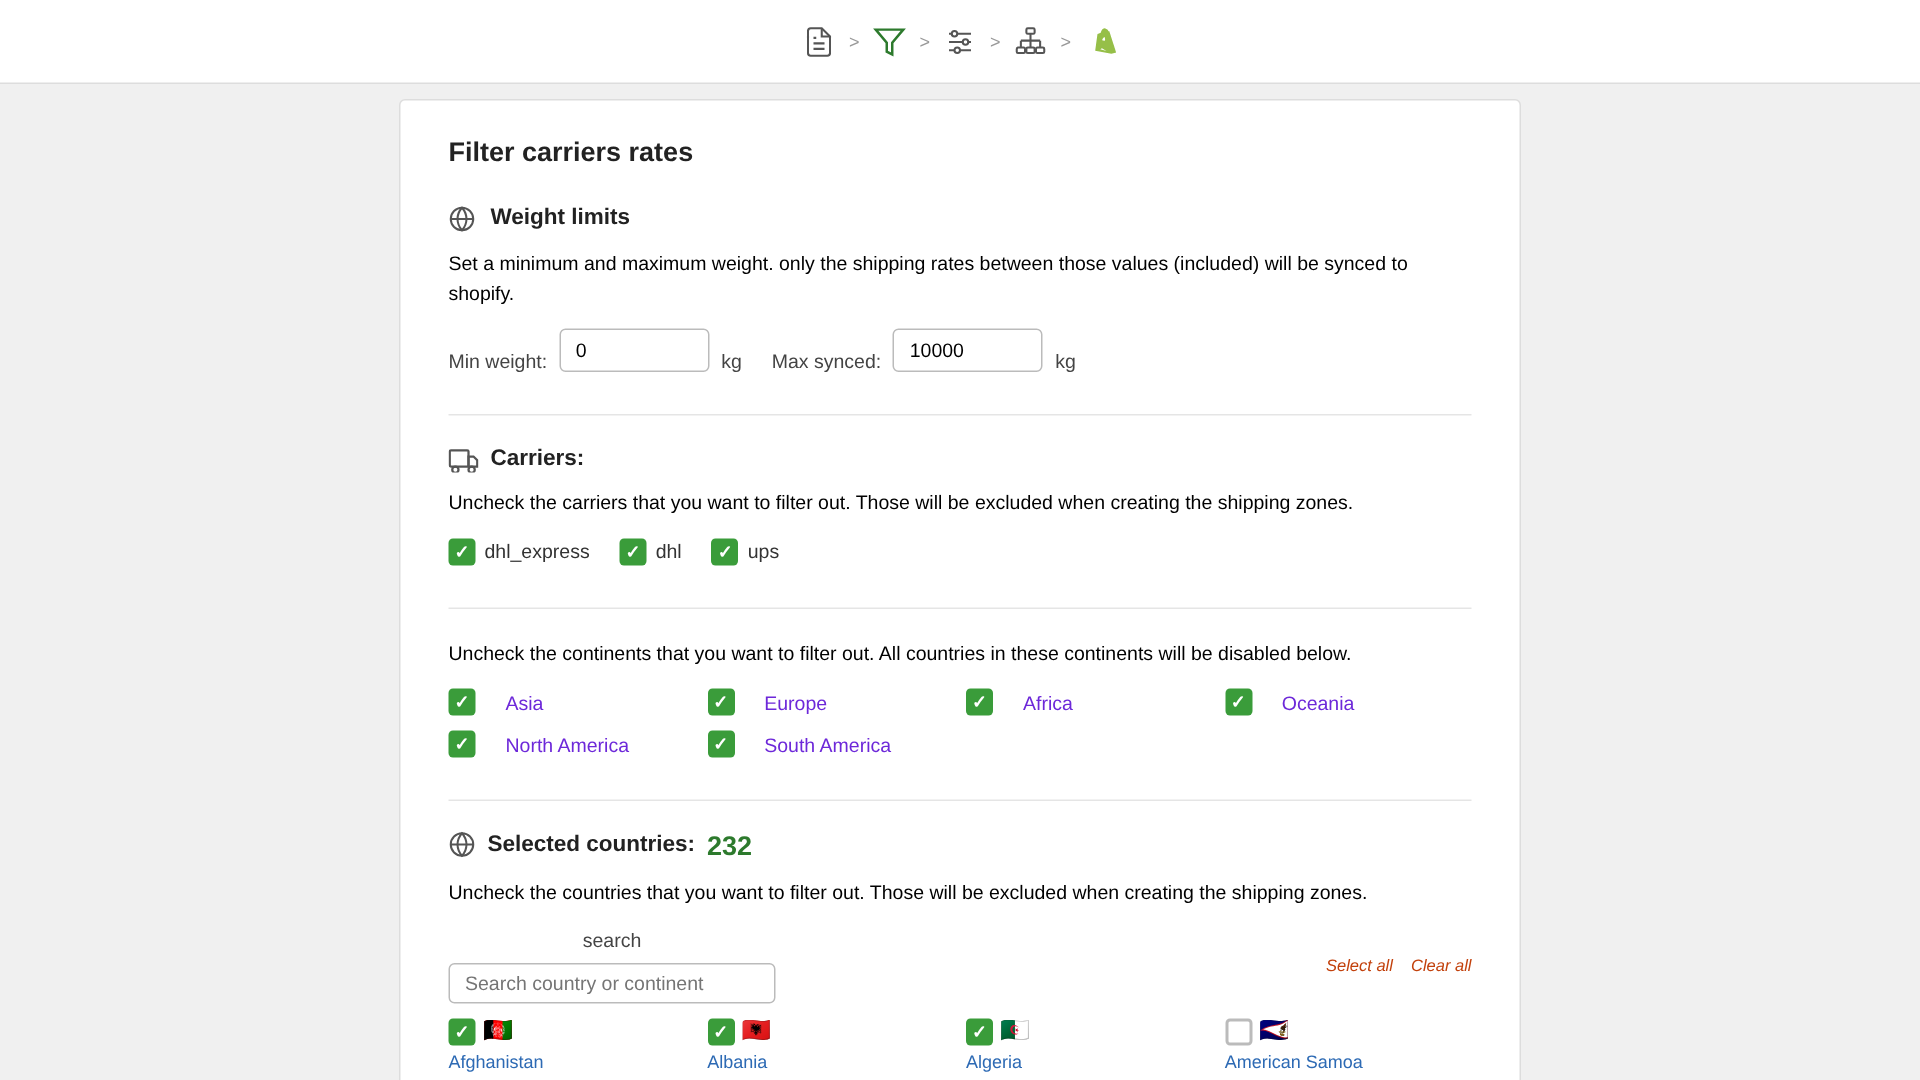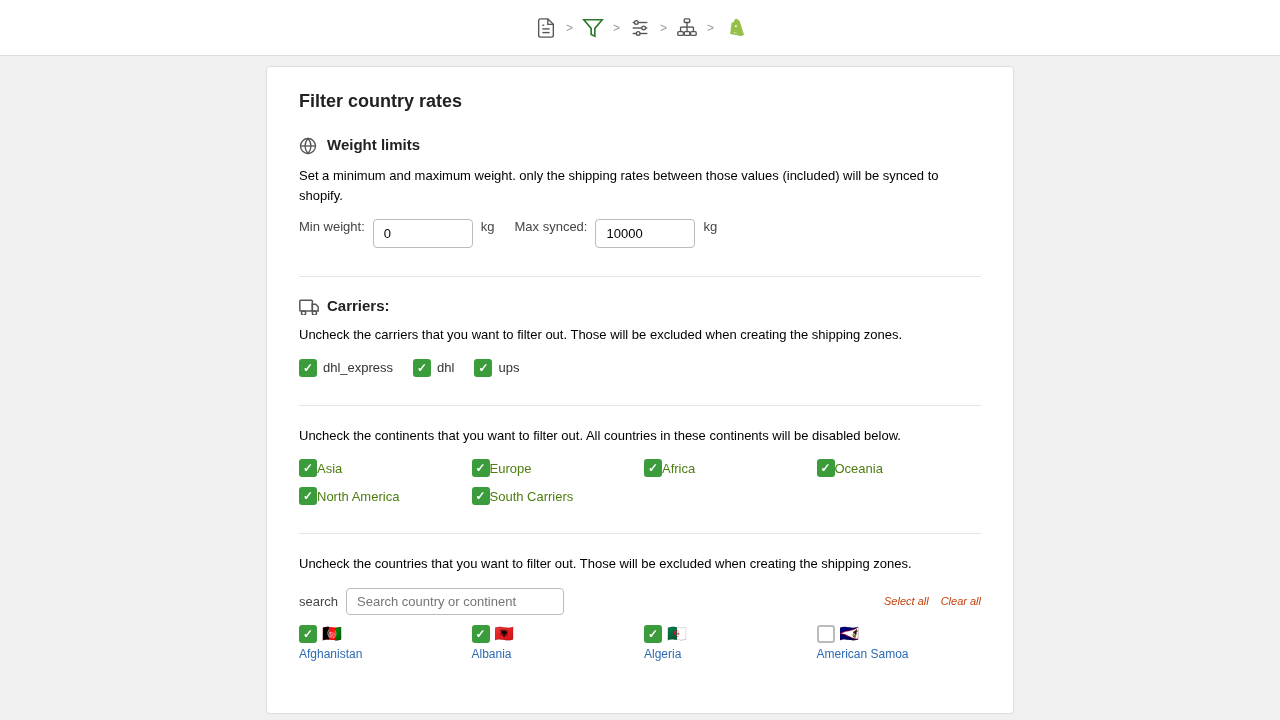--- a/index.html
+++ b/index.html
@@ -290,7 +290,7 @@
 <div style="max-width: 780px; margin: 0 auto; padding: 0 16px;">
   <div class="main-container">
 
-    <div class="page-title">Filter country rates</div>
+    <div class="page-title">Filter carriers rates</div>
 
     <div class="section">
       <div class="section-header">

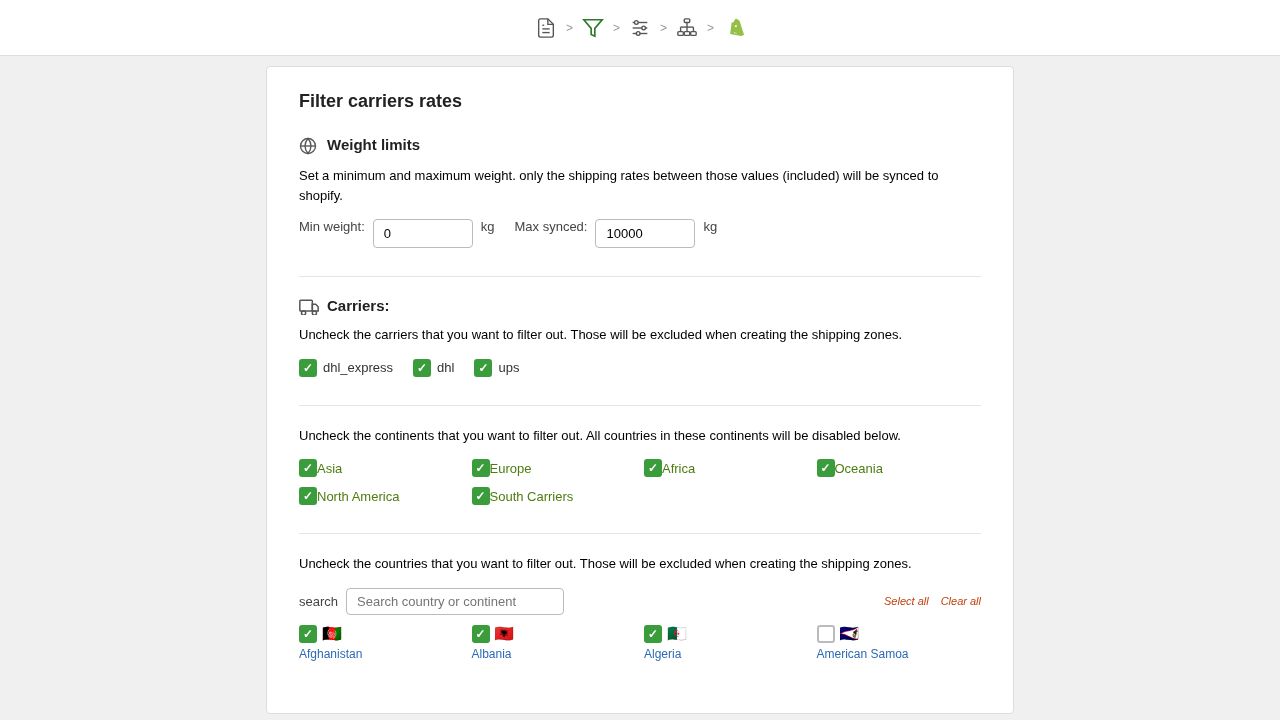--- a/index.html
+++ b/index.html
@@ -79,7 +79,7 @@
     }
     .weight-row {
       display: flex;
-      align-items: flex-start;
+      align-items: flex-end;
       gap: 8px;
       flex-wrap: wrap;
     }

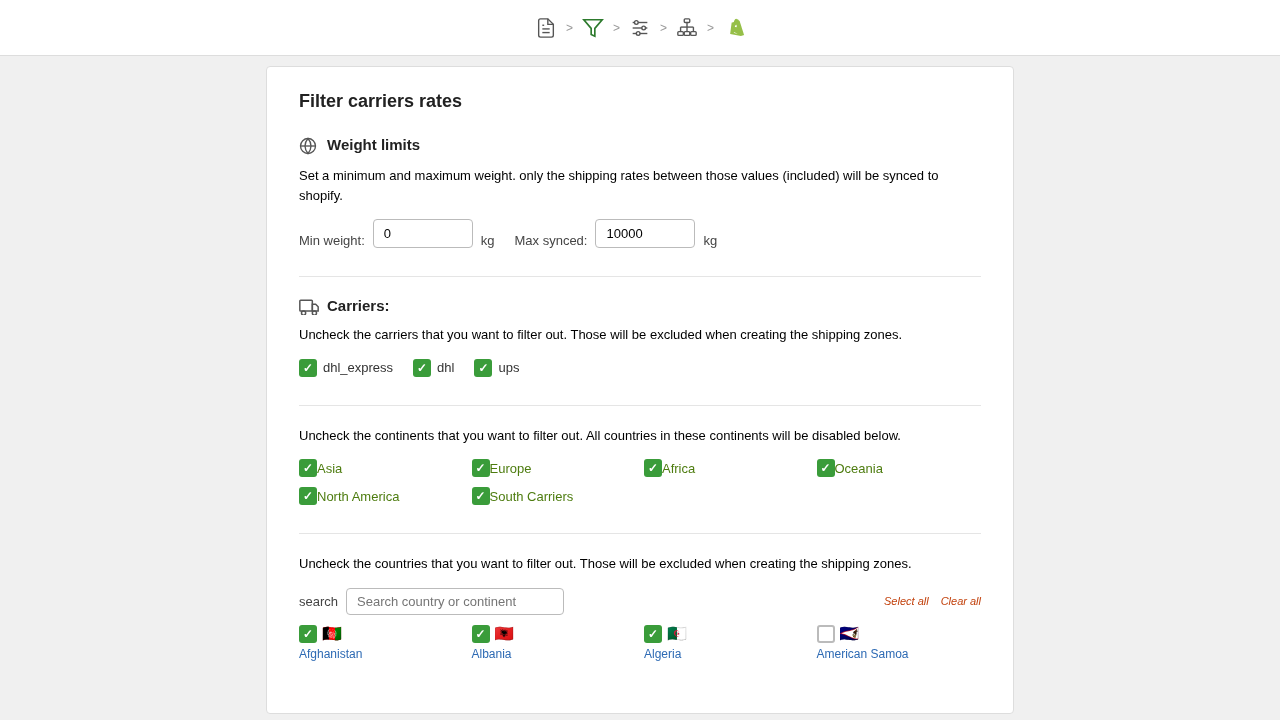--- a/index.html
+++ b/index.html
@@ -144,9 +144,9 @@
     .continent-item {
       display: flex;
       align-items: center;
-      gap: 0;
-      font-size: 13px;
-      color: #4d7c0f;
+      gap: 20px;
+      font-size: 13px;
+      color: #6d28d9;
     }
     .countries-section {
       margin-top: 4px;

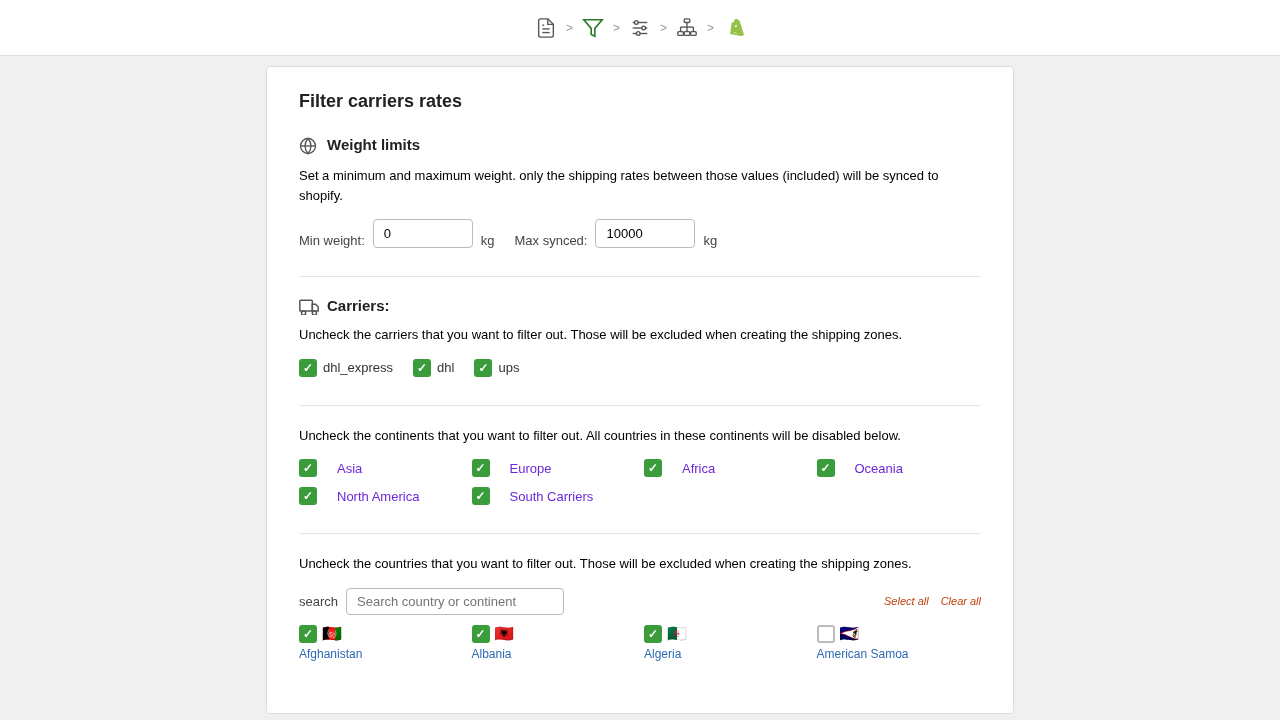--- a/index.html
+++ b/index.html
@@ -372,7 +372,7 @@
         </div>
         <div class="continent-item">
           <div class="checkbox-green"></div>
-          <span>South Carriers</span>
+          <span>South America</span>
         </div>
       </div>
     </div>

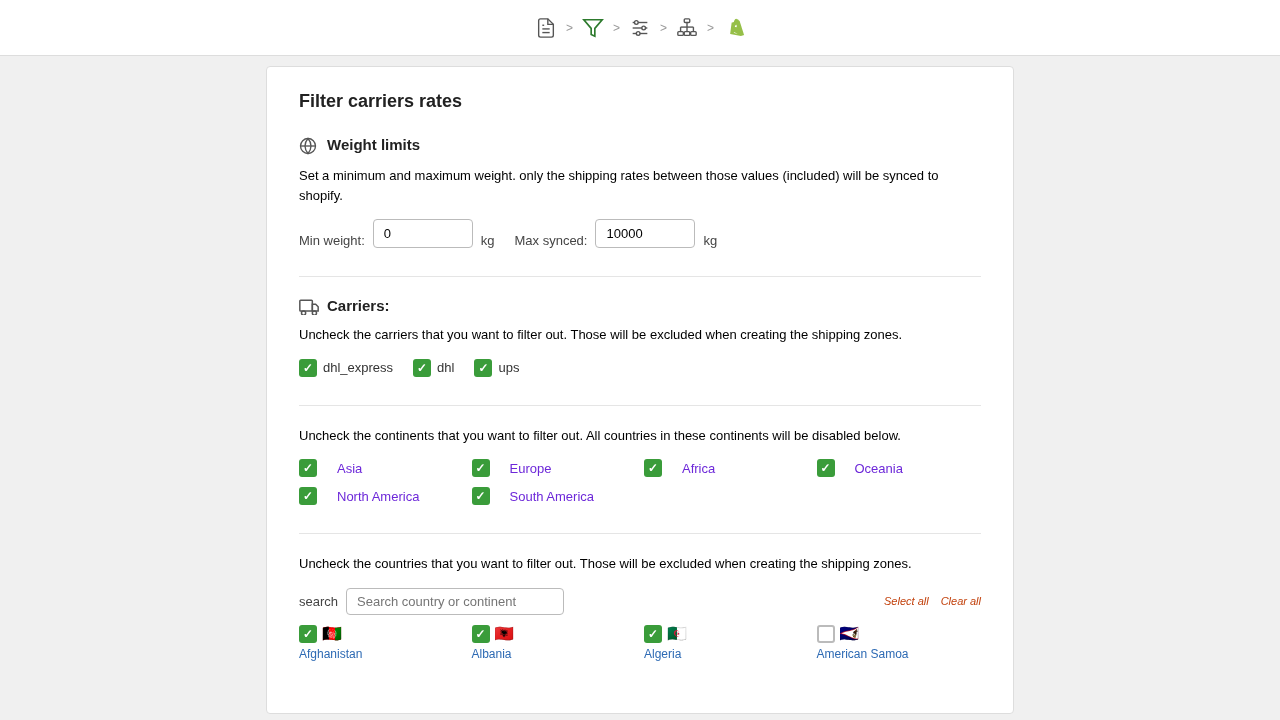--- a/index.html
+++ b/index.html
@@ -380,6 +380,17 @@
     <hr class="divider">
 
     <div class="section countries-section">
+      <div class="section-header">
+        <span class="section-header-icon">
+          <svg width="18" height="18" viewBox="0 0 24 24" fill="none" stroke="#555" stroke-width="1.8">
+            <circle cx="12" cy="12" r="10"></circle>
+            <line x1="2" y1="12" x2="22" y2="12"></line>
+            <path d="M12 2a15.3 15.3 0 014 10 15.3 15.3 0 01-4 10 15.3 15.3 0 01-4-10 15.3 15.3 0 014-10z"></path>
+          </svg>
+        </span>
+        <span class="section-title">Selected countries:</span>
+        <span class="section-count" style="font-size:18px;">232</span>
+      </div>
       <p class="section-desc">Uncheck the countries that you want to filter out. Those will be excluded when creating the shipping zones.</p>
 
       <div style="display:flex; align-items:center; justify-content:space-between; margin-bottom:6px;">

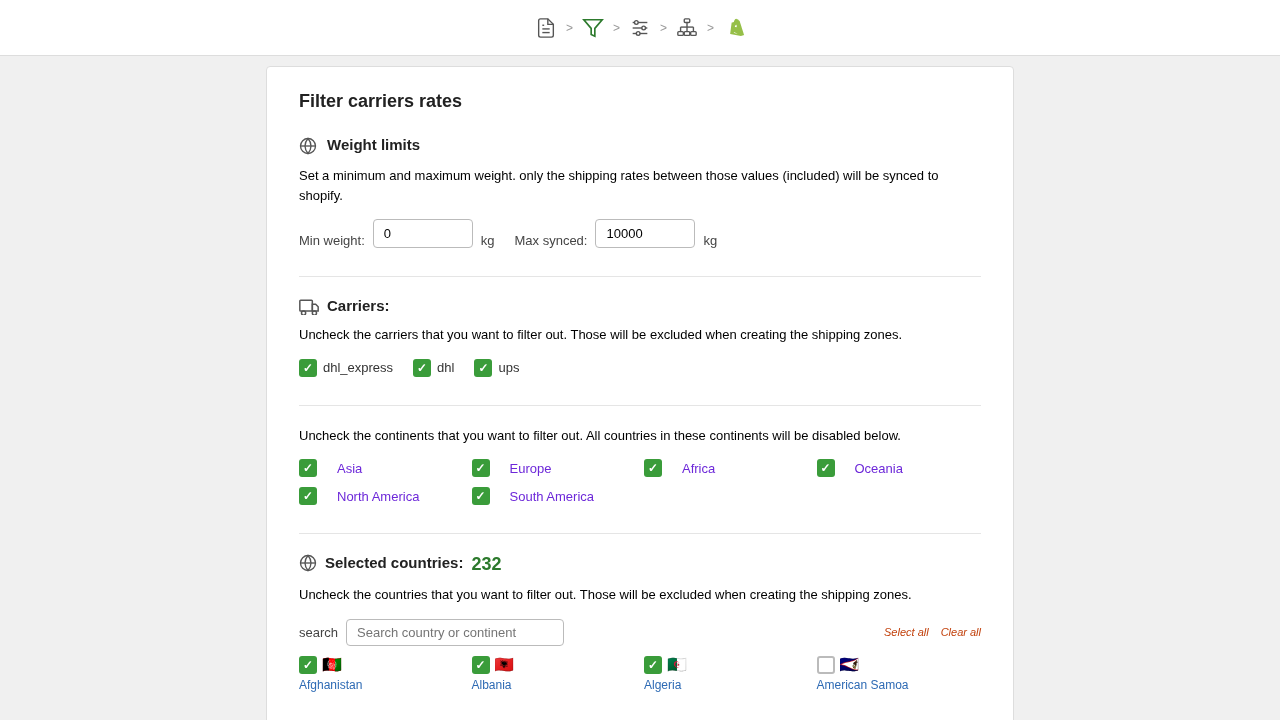--- a/index.html
+++ b/index.html
@@ -155,6 +155,7 @@
       display: flex;
       align-items: center;
       gap: 8px;
+      flex-direction: column;
     }
     .search-label {
       font-size: 13px;

